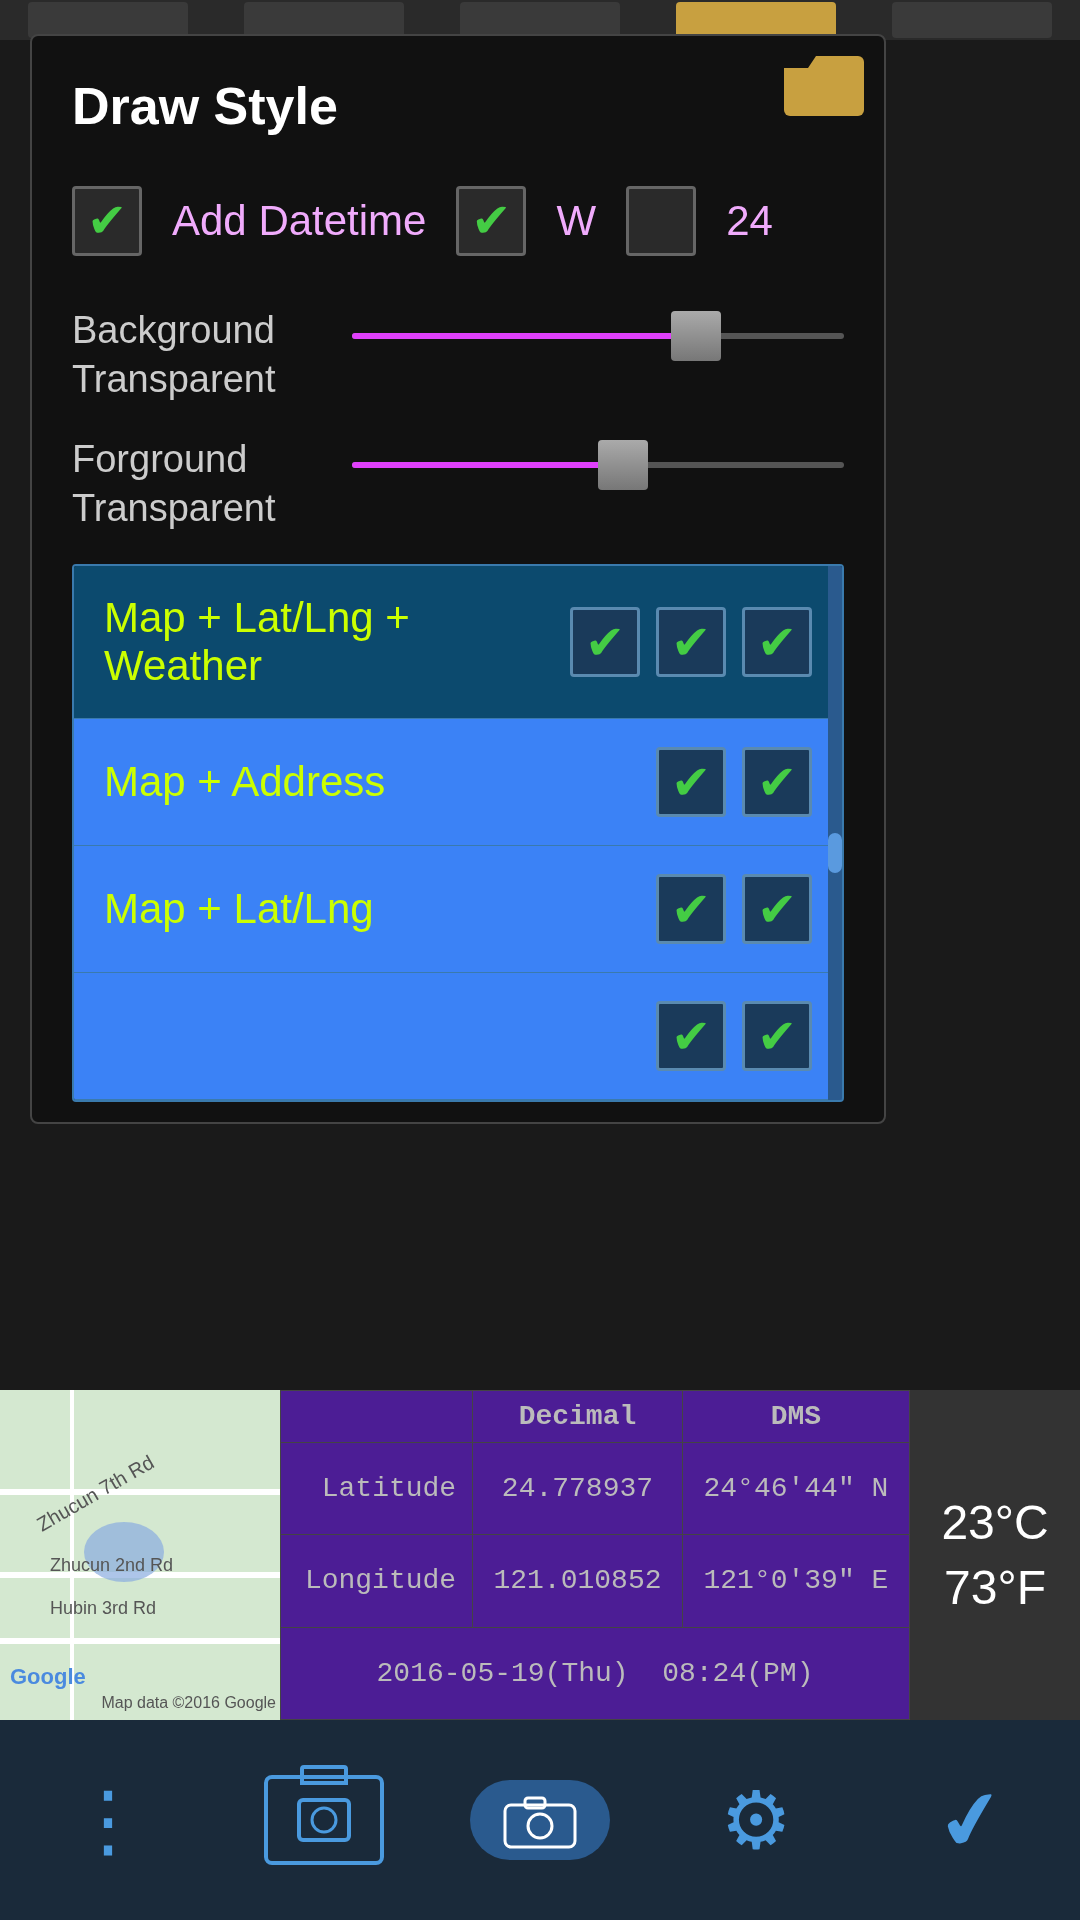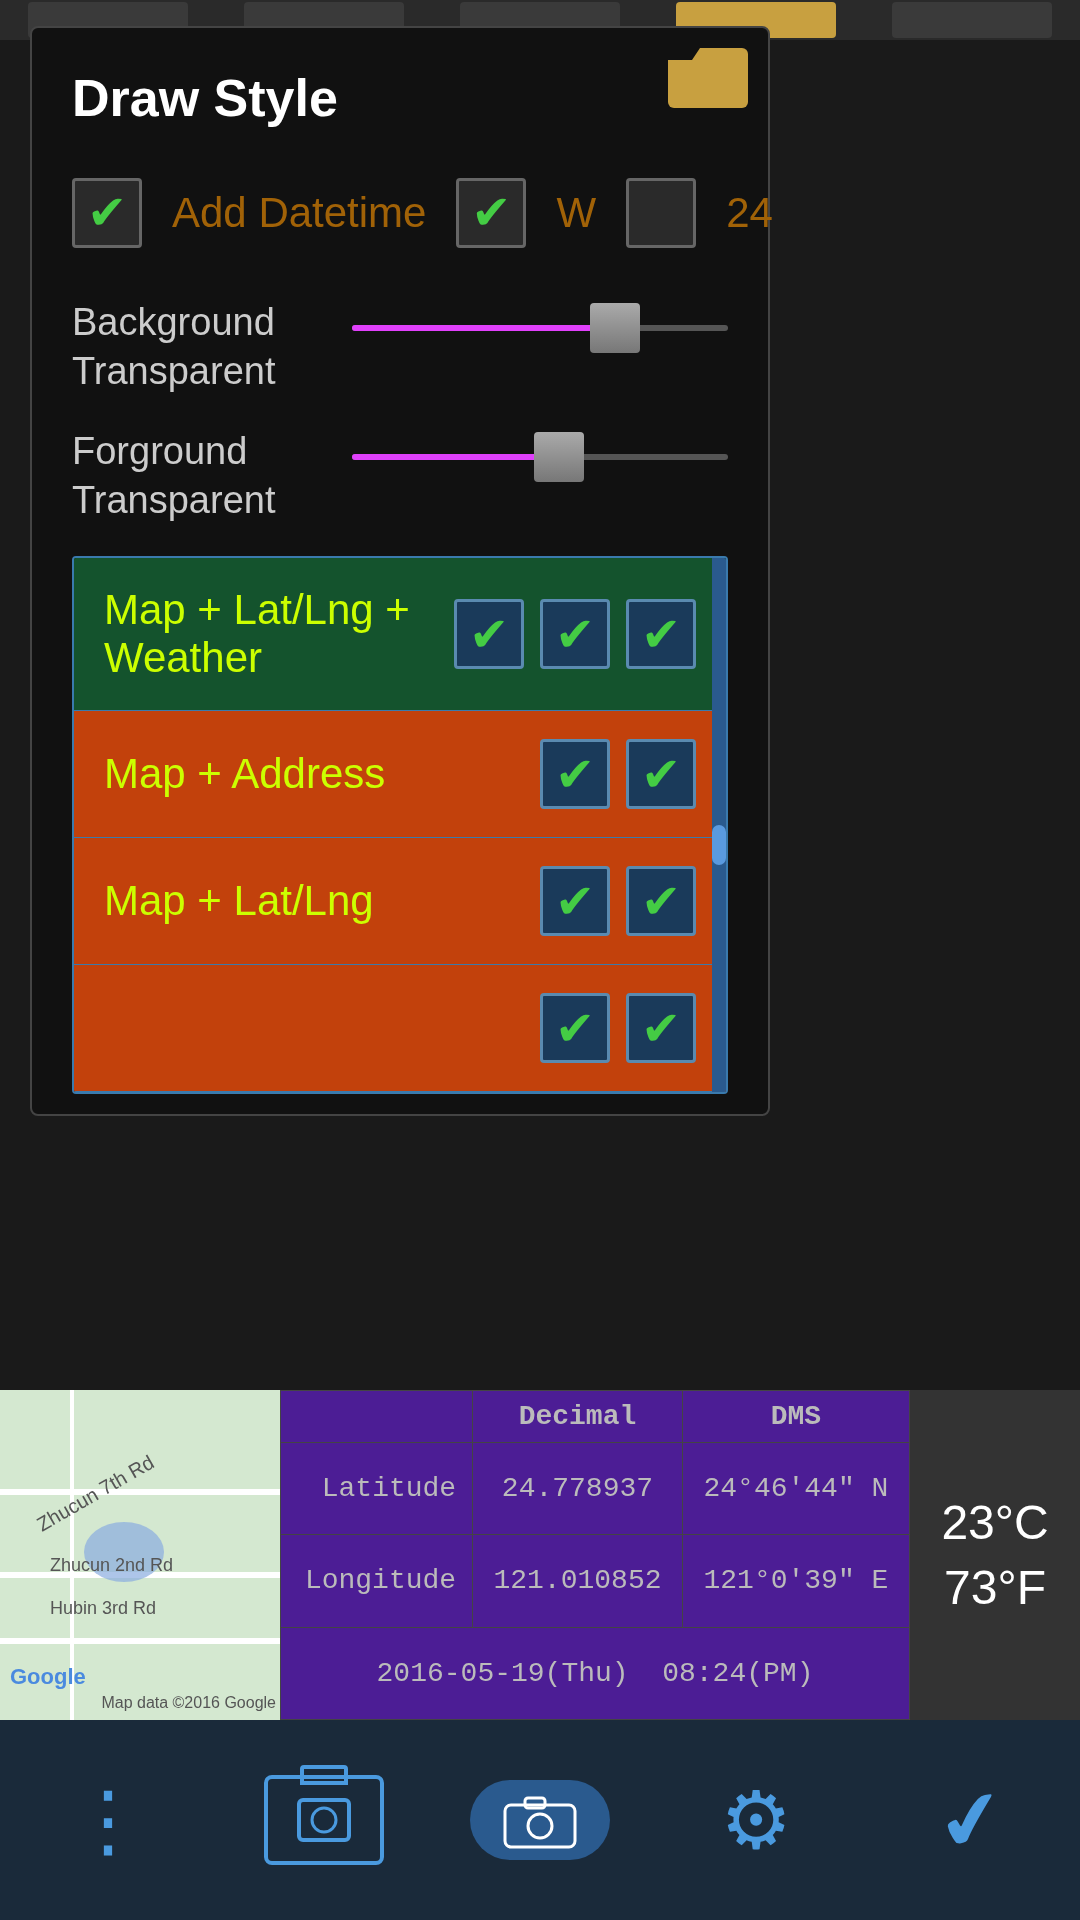--- a/index.html
+++ b/index.html
@@ -38,9 +38,9 @@
     
     .dialog {
       position: absolute;
-      top: 26px;
+      top: 34px;
       left: 30px;
-      width: 740px;
+      width: 856px;
       background: #111;
       border: 2px solid #444;
       border-radius: 8px;

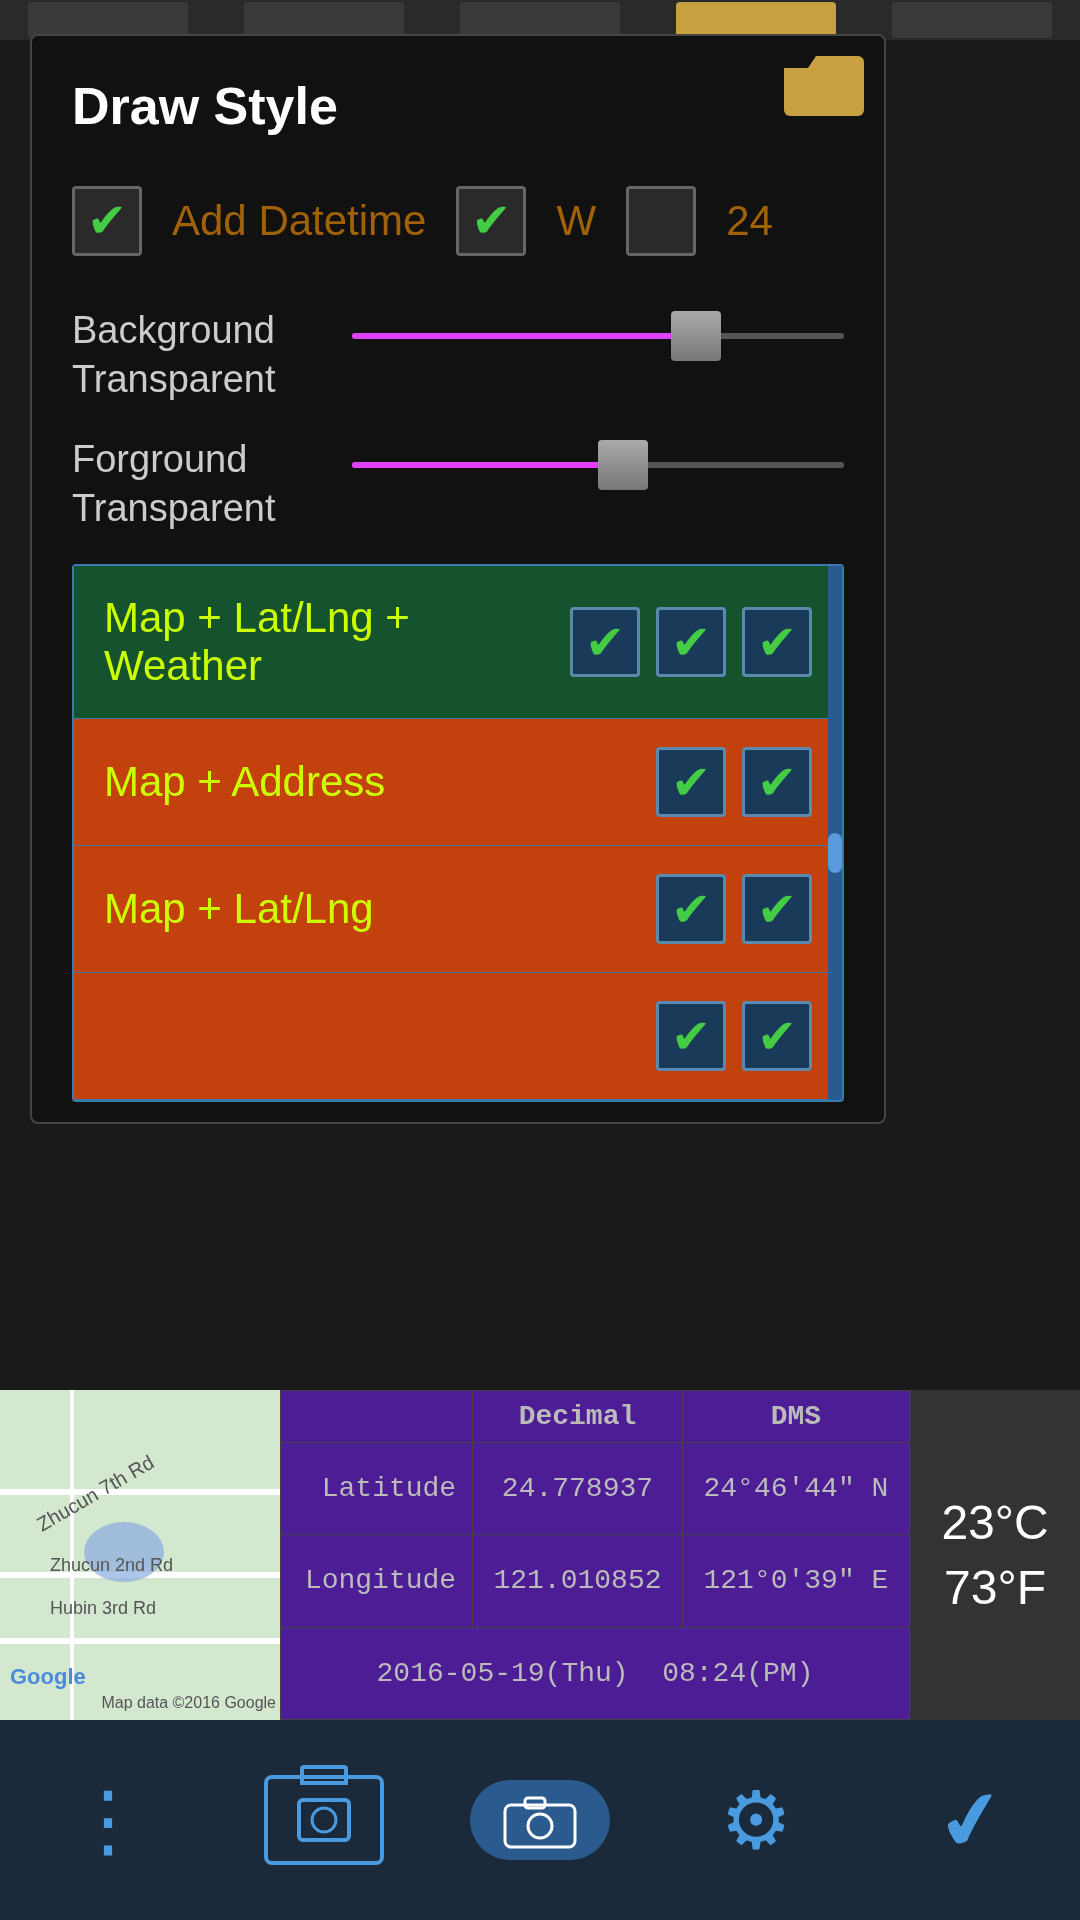--- a/index.html
+++ b/index.html
@@ -93,7 +93,7 @@
       line-height: 1;
     }
     .checkbox-label {
-      color: #a16207;
+      color: #f0abfc;
       font-size: 42px;
       flex-shrink: 0;
     }

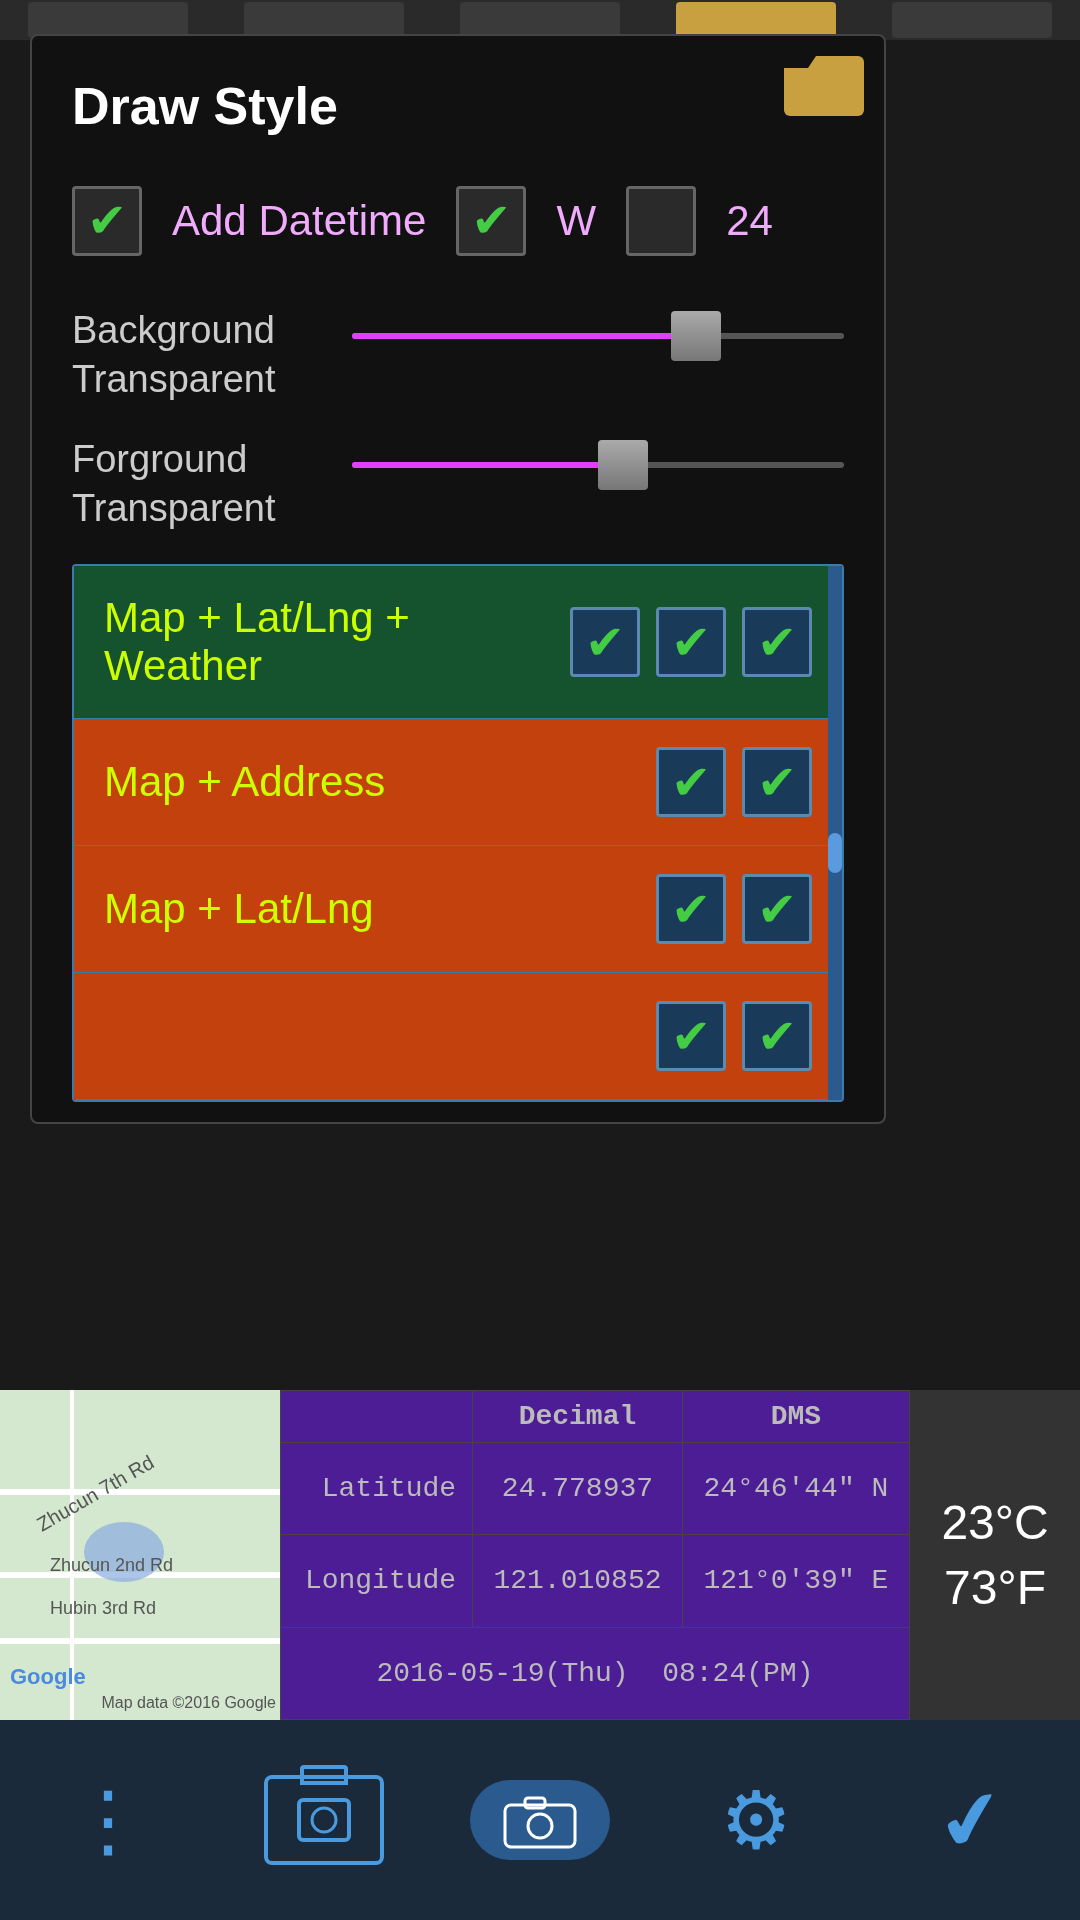--- a/index.html
+++ b/index.html
@@ -158,7 +158,7 @@
       min-height: 110px;
     }
     .option-row.selected {
-      background: #14532d;
+      background: #0c4a6e;
     }
     .option-row:last-child {
       border-bottom: none;

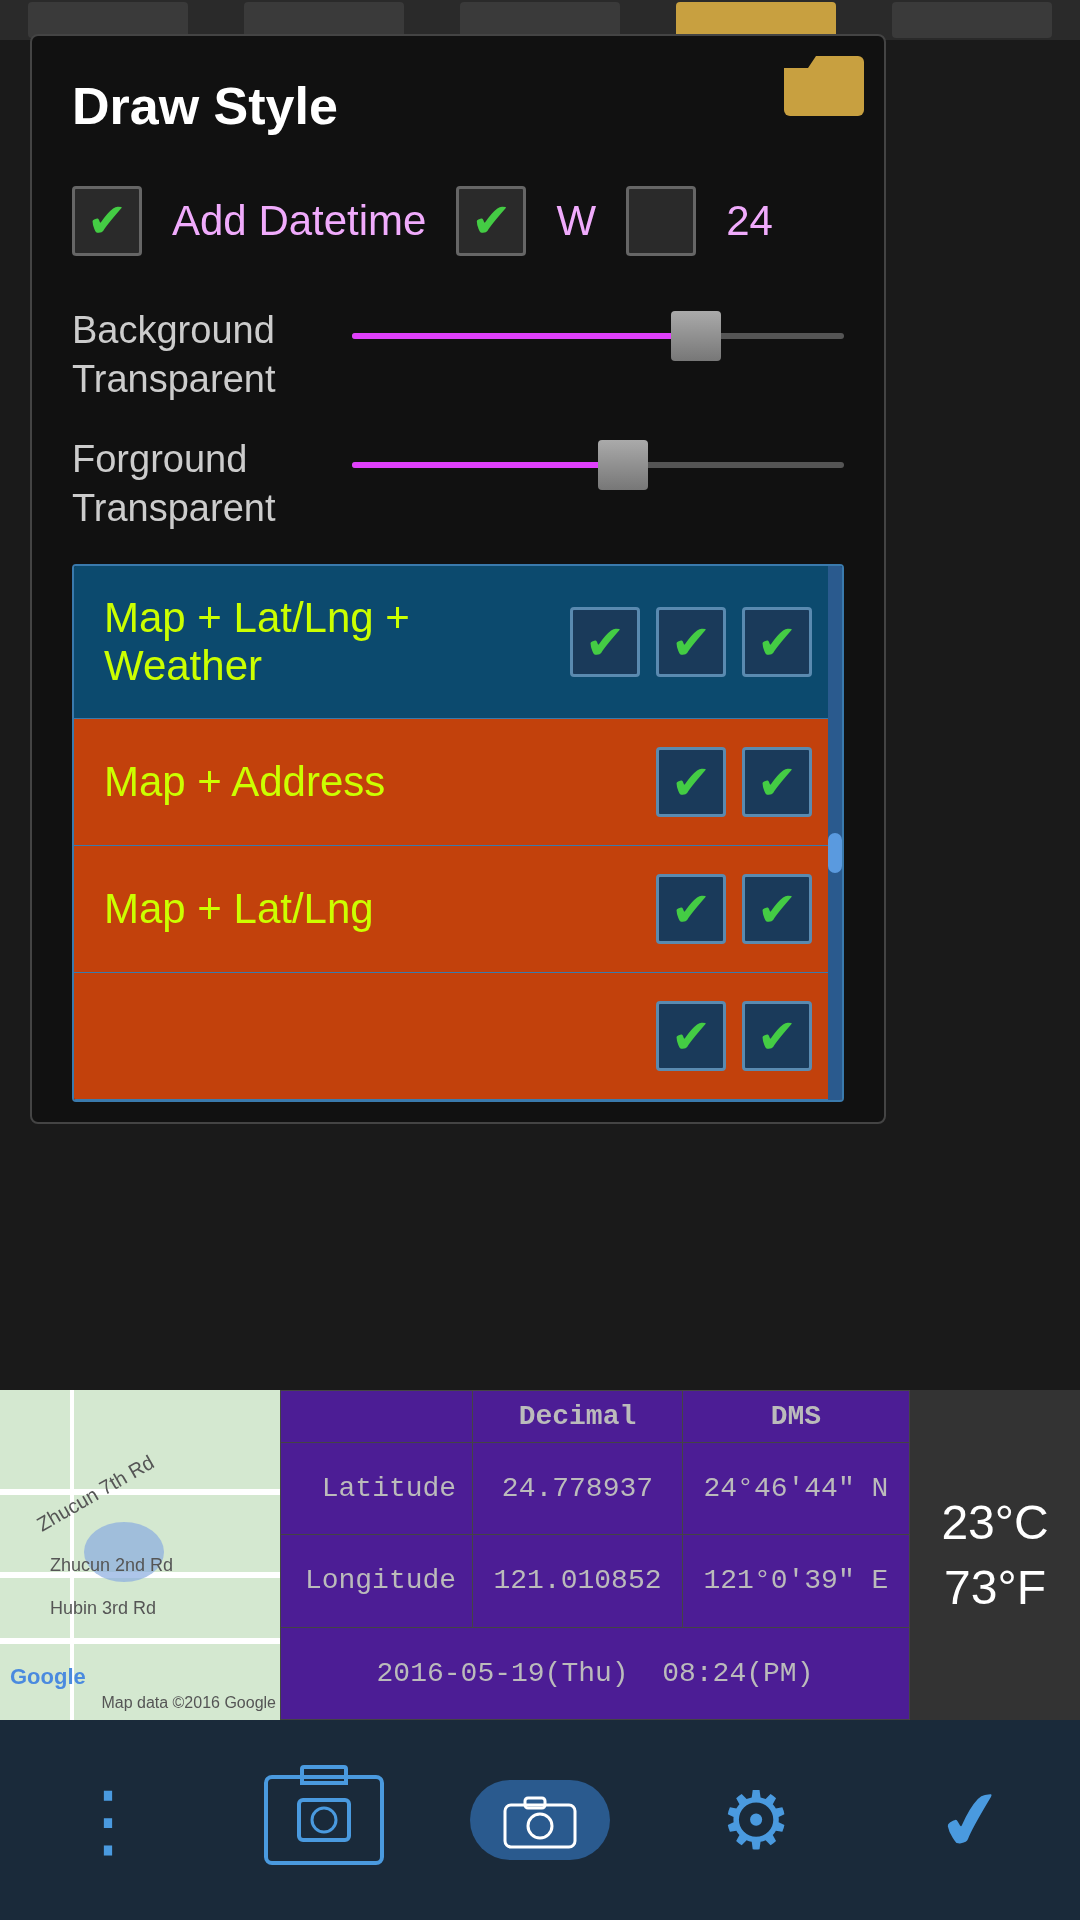--- a/index.html
+++ b/index.html
@@ -154,7 +154,7 @@
       align-items: center;
       padding: 28px 30px;
       border-bottom: 1px solid #3a7aad;
-      background: #c2410c;
+      background: #3b82f6;
       min-height: 110px;
     }
     .option-row.selected {

